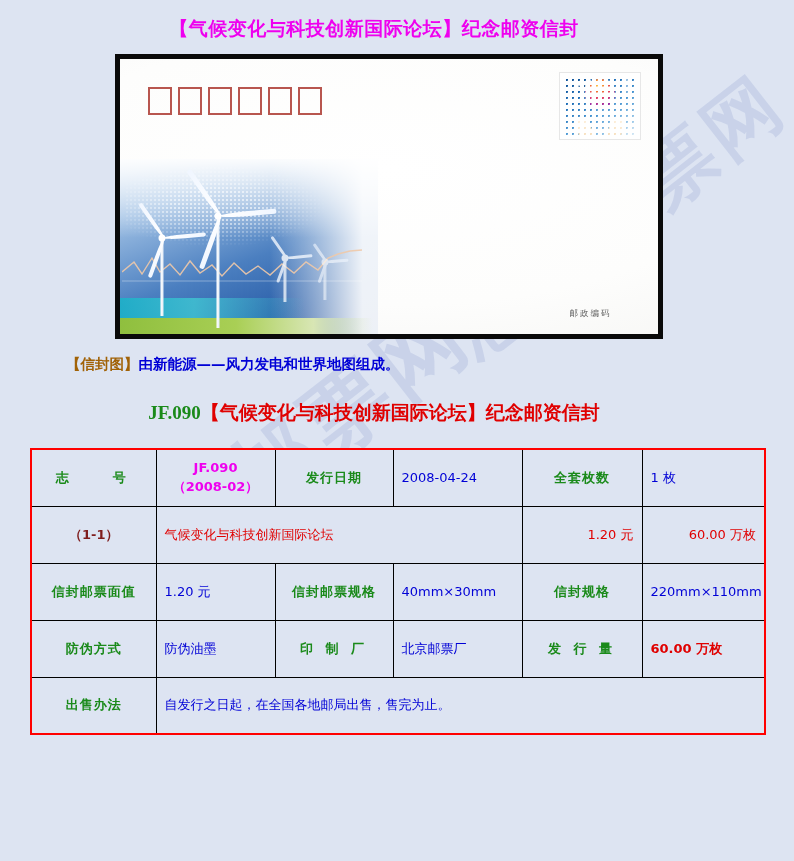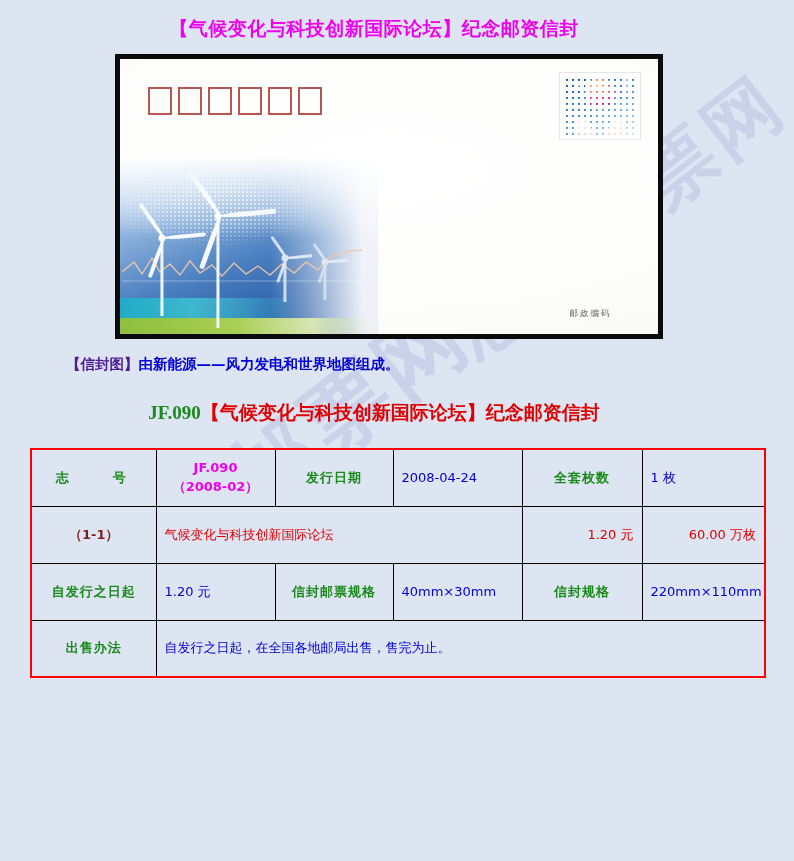--- a/index.html
+++ b/index.html
@@ -216,7 +216,7 @@
     font-family:"DejaVu Sans","Liberation Sans",sans-serif;
     color:#0000d6;
   }
-  .caption .bracket { color:#4c1d95; }
+  .caption .bracket { color:#a16207; }
 
   
   .sub-title {

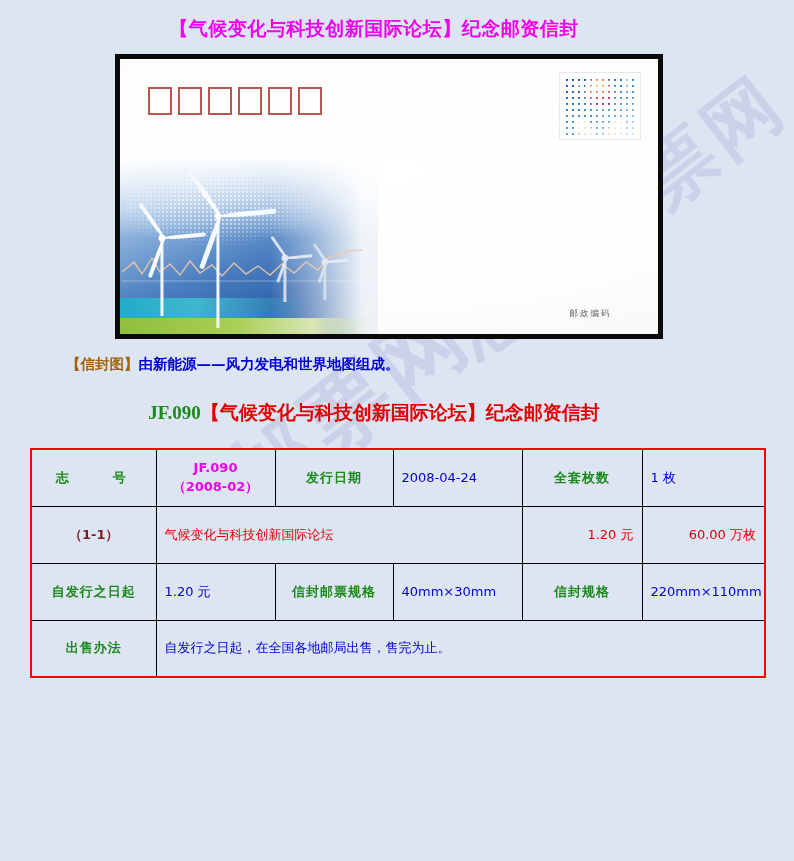--- a/index.html
+++ b/index.html
@@ -385,7 +385,7 @@
         </tr>
 
         <tr>
-          <td class="lbl">自发行之日起</td>
+          <td class="lbl">信封邮票面值</td>
           <td class="val">1.20 元</td>
           <td class="lbl">信封邮票规格</td>
           <td class="val">40mm×30mm</td>

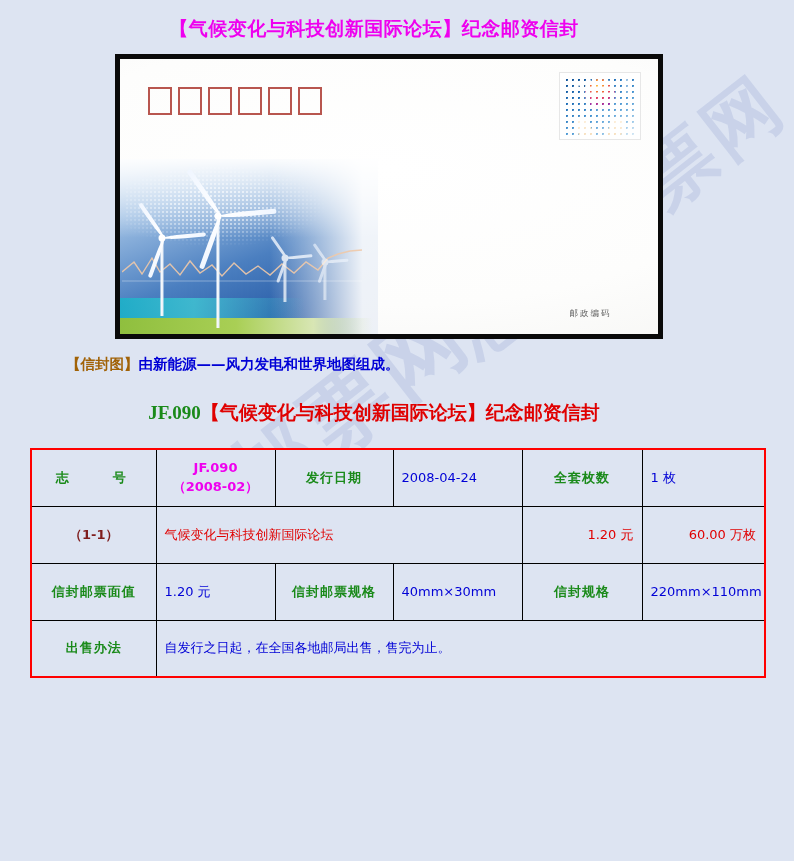--- a/index.html
+++ b/index.html
@@ -394,6 +394,14 @@
         </tr>
 
 
+        <tr>
+          <td class="lbl">防伪方式</td>
+          <td class="val">防伪油墨</td>
+          <td class="lbl wide2">印 制 厂</td>
+          <td class="val">北京邮票厂</td>
+          <td class="lbl wide2">发 行 量</td>
+          <td class="red-b">60.00 万枚</td>
+        </tr>
 
         <tr>
           <td class="lbl">出售办法</td>

